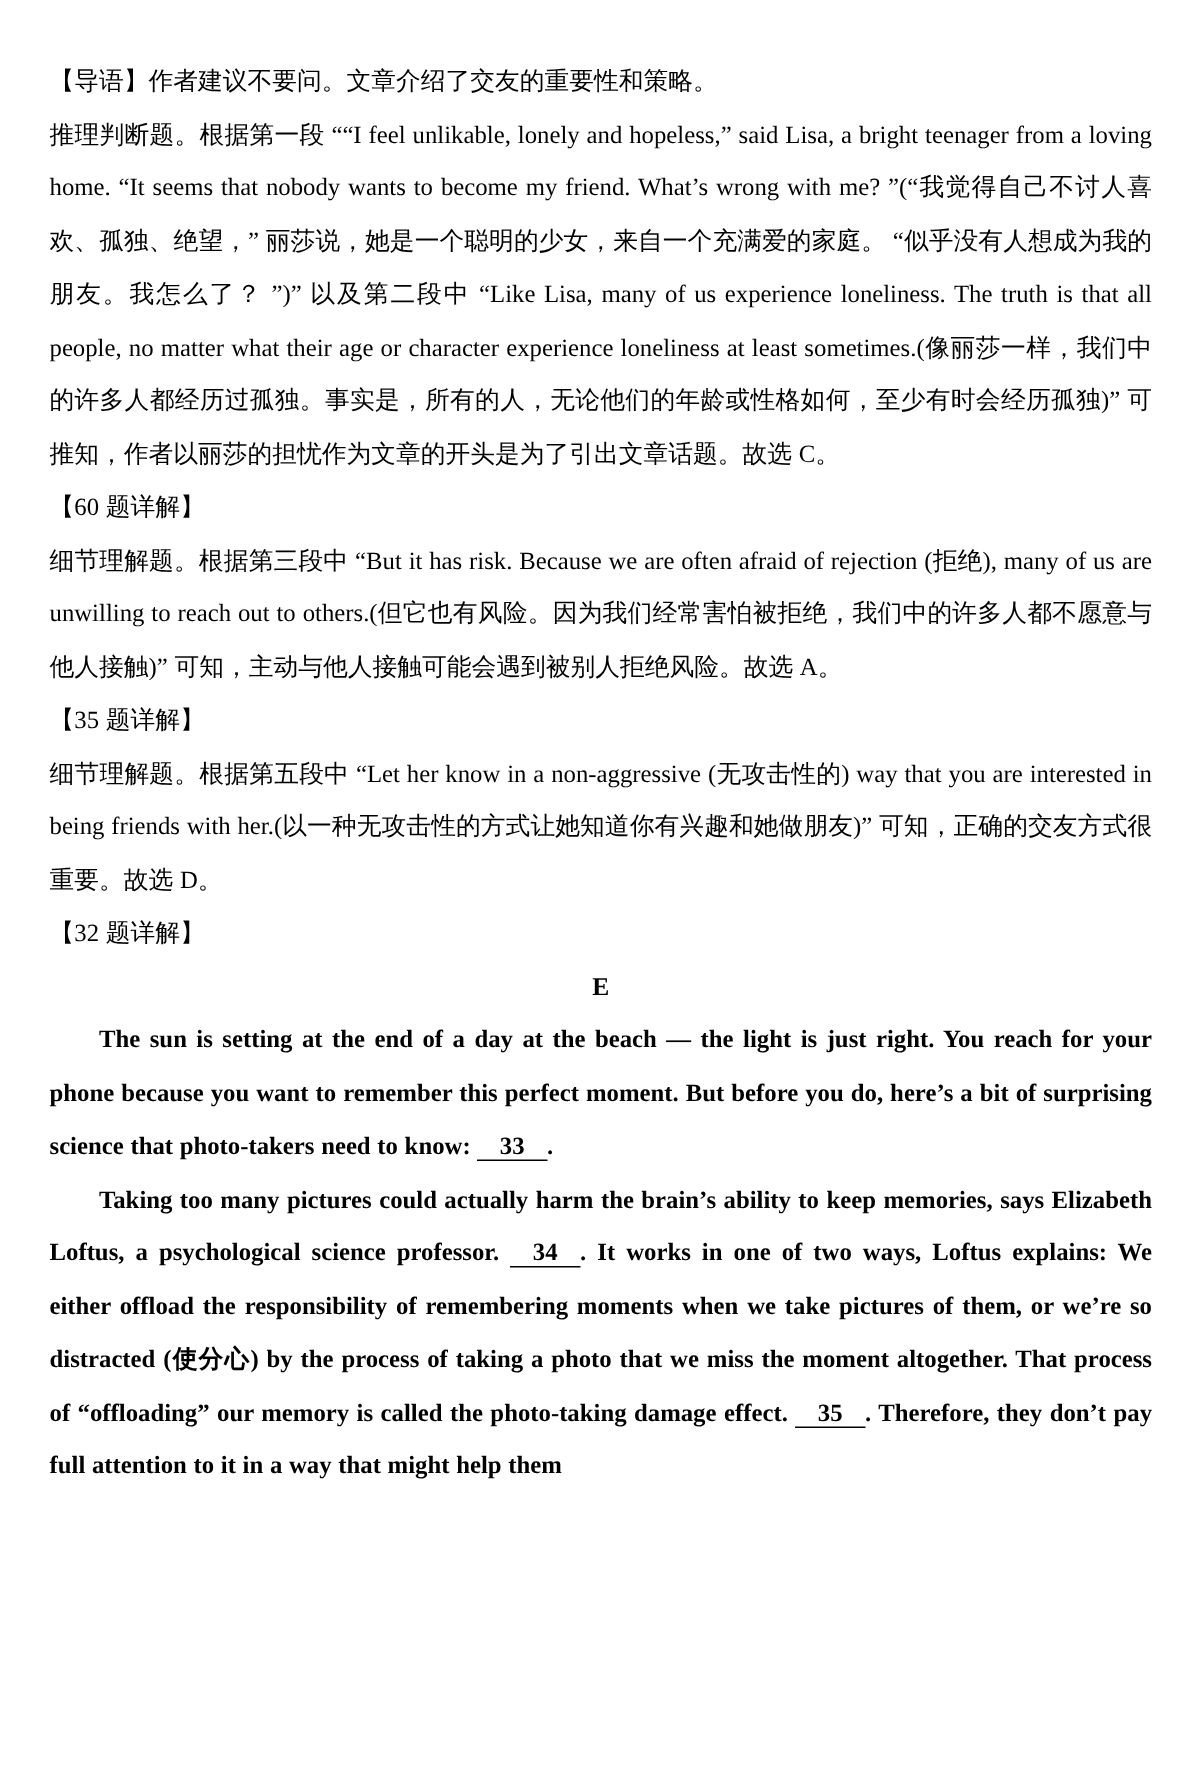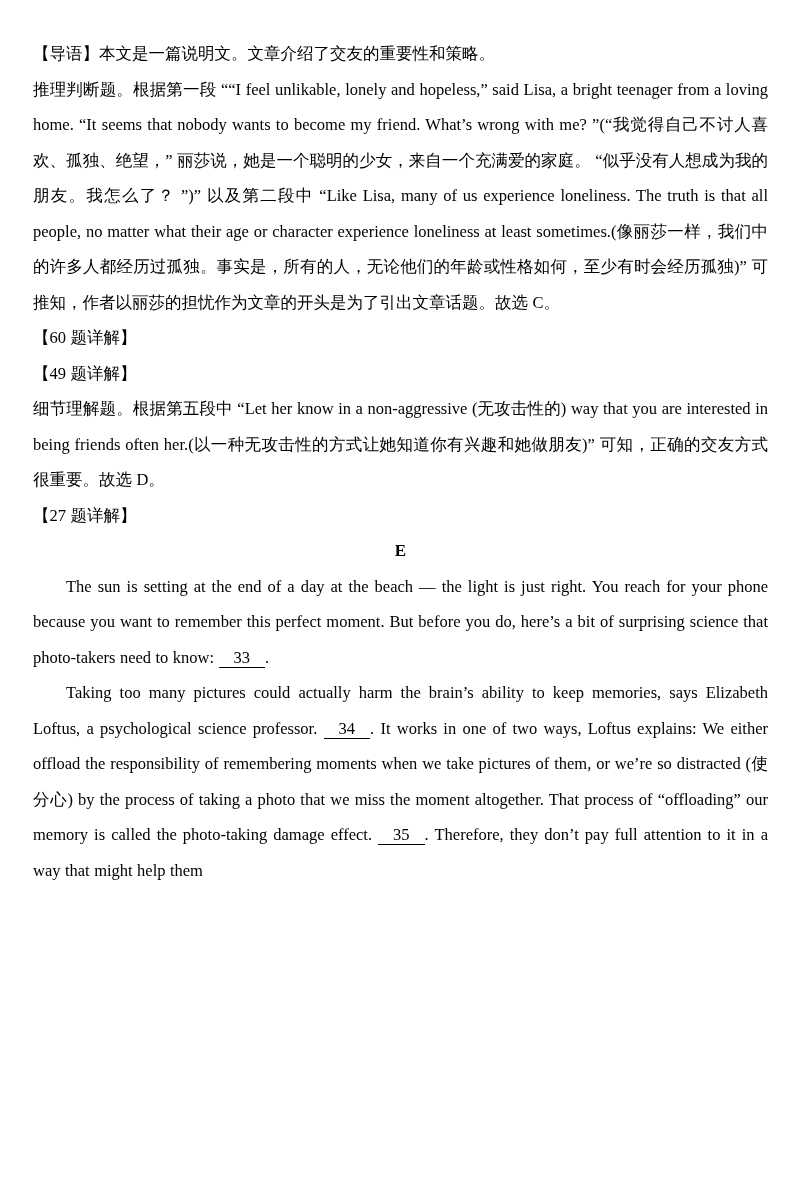--- a/index.html
+++ b/index.html
@@ -46,7 +46,7 @@
 
 <div class="page">
 
-  <p class="para">【导语】本文是一篇说明文。文章介绍了交友的重要性和策略。</p>
+  <p class="para">【导语】作者建议不要问。文章介绍了交友的重要性和策略。</p>
 
   <p class="para">推理判断题。根据第一段 ““I feel unlikable, lonely and hopeless,” said Lisa, a bright teenager from a loving home. “It seems that nobody wants to become my friend. What’s wrong with me? ”(“我觉得自己不讨人喜欢、孤独、绝望，” 丽莎说，她是一个聪明的少女，来自一个充满爱的家庭。 “似乎没有人想成为我的朋友。我怎么了？ ”)” 以及第二段中 “Like Lisa, many of us experience loneliness. The truth is that all people, no matter what their age or character experience loneliness at least sometimes.(像丽莎一样，我们中的许多人都经历过孤独。事实是，所有的人，无论他们的年龄或性格如何，至少有时会经历孤独)” 可推知，作者以丽莎的担忧作为文章的开头是为了引出文章话题。故选 C。</p>
 

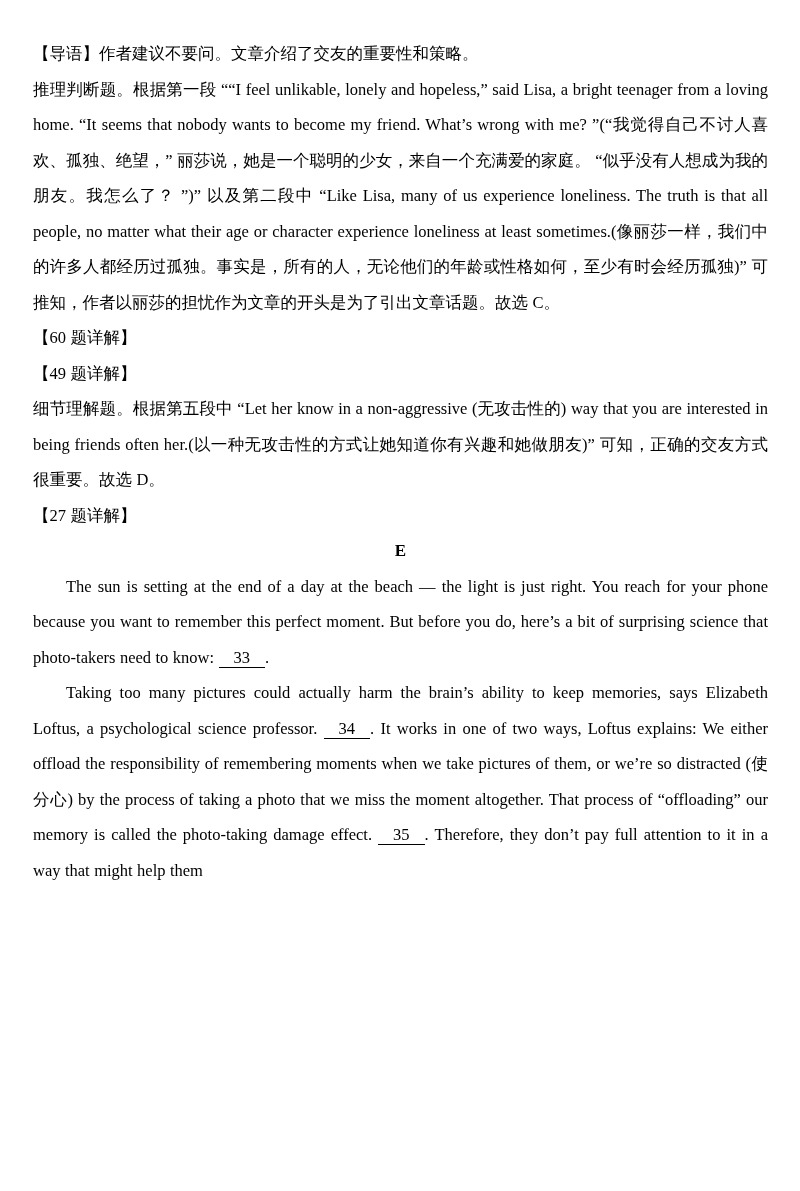--- a/index.html
+++ b/index.html
@@ -51,6 +51,7 @@
   <p class="para">推理判断题。根据第一段 ““I feel unlikable, lonely and hopeless,” said Lisa, a bright teenager from a loving home. “It seems that nobody wants to become my friend. What’s wrong with me? ”(“我觉得自己不讨人喜欢、孤独、绝望，” 丽莎说，她是一个聪明的少女，来自一个充满爱的家庭。 “似乎没有人想成为我的朋友。我怎么了？ ”)” 以及第二段中 “Like Lisa, many of us experience loneliness. The truth is that all people, no matter what their age or character experience loneliness at least sometimes.(像丽莎一样，我们中的许多人都经历过孤独。事实是，所有的人，无论他们的年龄或性格如何，至少有时会经历孤独)” 可推知，作者以丽莎的担忧作为文章的开头是为了引出文章话题。故选 C。</p>
 
   <p class="para">【60 题详解】</p>
+  <p class="para">细节理解题。根据第三段中 “But it has risk. Because we are often afraid of rejection (拒绝), many of us are unwilling to reach out to others.(但它也有风险。因为我们经常害怕被拒绝，我们中的许多人都不愿意与他人接触)” 可知，主动与他人接触可能会遇到被别人拒绝风险。故选 A。</p>
 
   <p class="para">【49 题详解】</p>
   <p class="para">细节理解题。根据第五段中 “Let her know in a non-aggressive (无攻击性的) way that you are interested in being friends often her.(以一种无攻击性的方式让她知道你有兴趣和她做朋友)” 可知，正确的交友方式很重要。故选 D。</p>

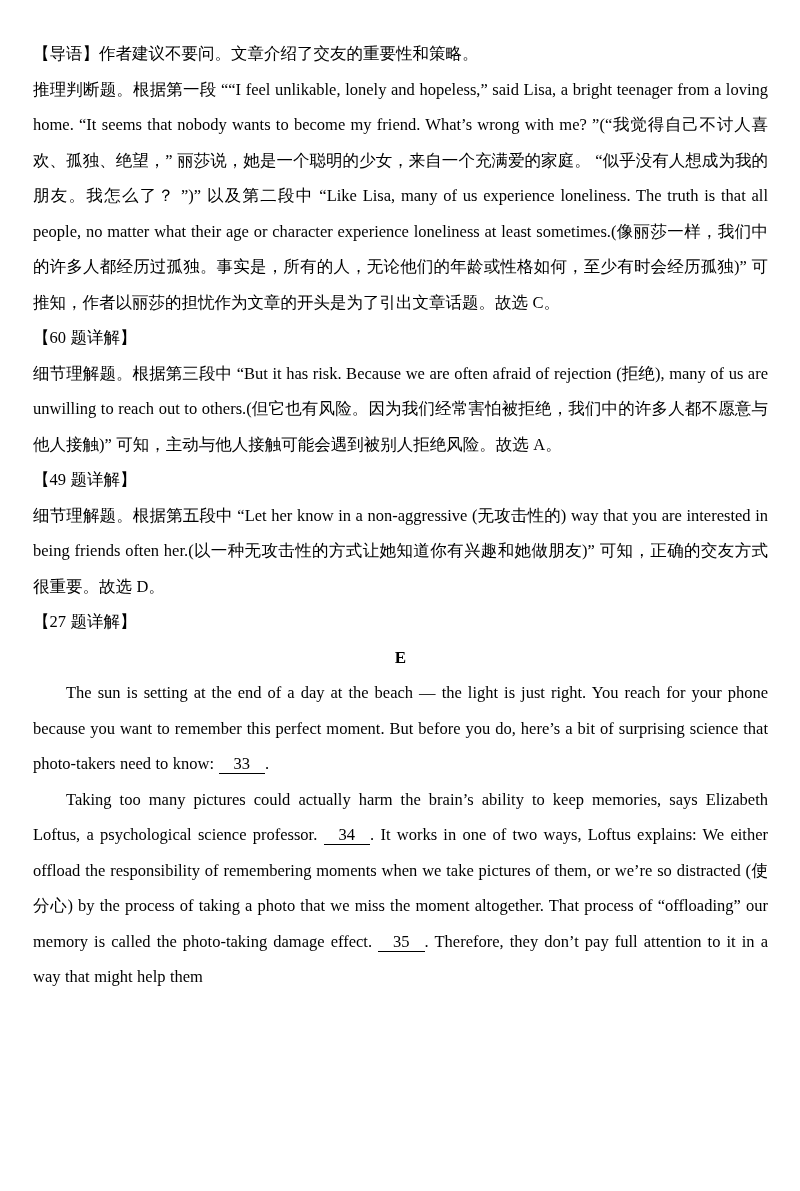--- a/index.html
+++ b/index.html
@@ -53,7 +53,7 @@
   <p class="para">【60 题详解】</p>
   <p class="para">细节理解题。根据第三段中 “But it has risk. Because we are often afraid of rejection (拒绝), many of us are unwilling to reach out to others.(但它也有风险。因为我们经常害怕被拒绝，我们中的许多人都不愿意与他人接触)” 可知，主动与他人接触可能会遇到被别人拒绝风险。故选 A。</p>
 
-  <p class="para">【49 题详解】</p>
+  <p class="para">【35 题详解】</p>
   <p class="para">细节理解题。根据第五段中 “Let her know in a non-aggressive (无攻击性的) way that you are interested in being friends often her.(以一种无攻击性的方式让她知道你有兴趣和她做朋友)” 可知，正确的交友方式很重要。故选 D。</p>
 
   <p class="para">【27 题详解】</p>

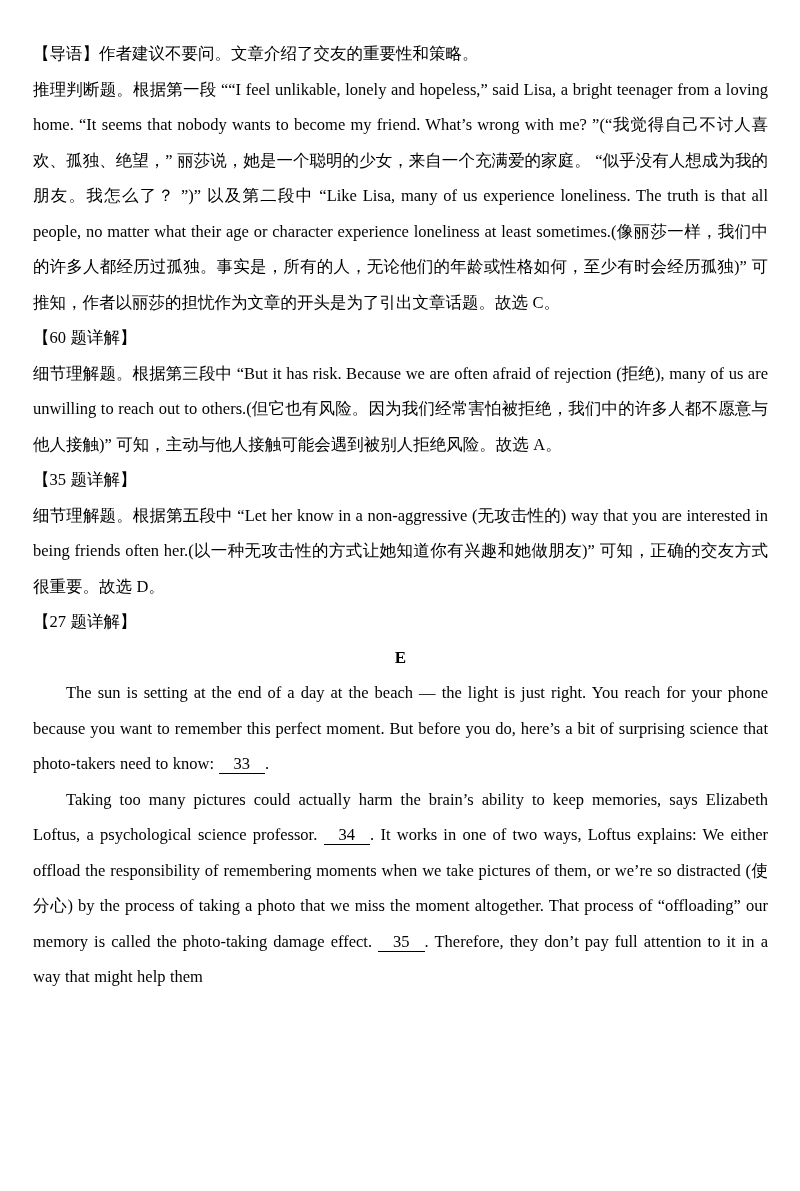--- a/index.html
+++ b/index.html
@@ -54,7 +54,7 @@
   <p class="para">细节理解题。根据第三段中 “But it has risk. Because we are often afraid of rejection (拒绝), many of us are unwilling to reach out to others.(但它也有风险。因为我们经常害怕被拒绝，我们中的许多人都不愿意与他人接触)” 可知，主动与他人接触可能会遇到被别人拒绝风险。故选 A。</p>
 
   <p class="para">【35 题详解】</p>
-  <p class="para">细节理解题。根据第五段中 “Let her know in a non-aggressive (无攻击性的) way that you are interested in being friends often her.(以一种无攻击性的方式让她知道你有兴趣和她做朋友)” 可知，正确的交友方式很重要。故选 D。</p>
+  <p class="para">细节理解题。根据第五段中 “Let her know in a non-aggressive (无攻击性的) way that you are interested in being friends with her.(以一种无攻击性的方式让她知道你有兴趣和她做朋友)” 可知，正确的交友方式很重要。故选 D。</p>
 
   <p class="para">【27 题详解】</p>
 

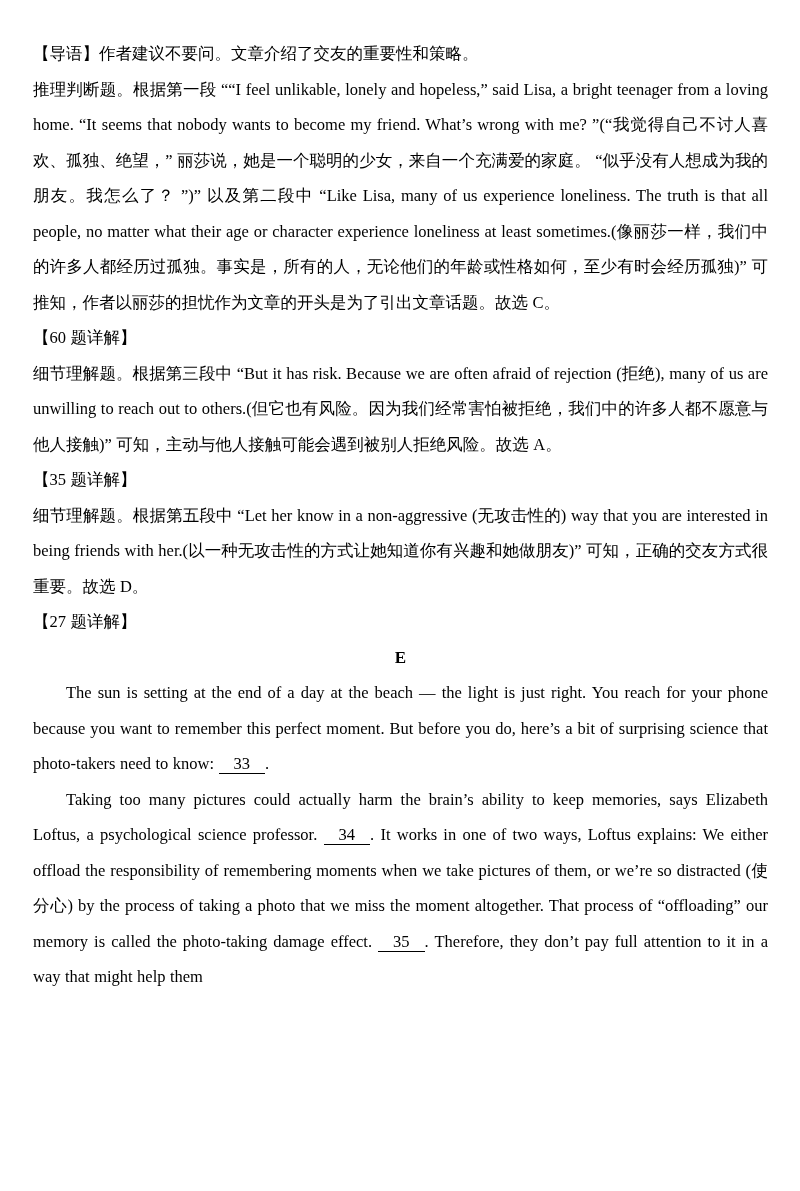--- a/index.html
+++ b/index.html
@@ -56,7 +56,7 @@
   <p class="para">【35 题详解】</p>
   <p class="para">细节理解题。根据第五段中 “Let her know in a non-aggressive (无攻击性的) way that you are interested in being friends with her.(以一种无攻击性的方式让她知道你有兴趣和她做朋友)” 可知，正确的交友方式很重要。故选 D。</p>
 
-  <p class="para">【27 题详解】</p>
+  <p class="para">【32 题详解】</p>
 
   <p class="passage-heading">E</p>
 

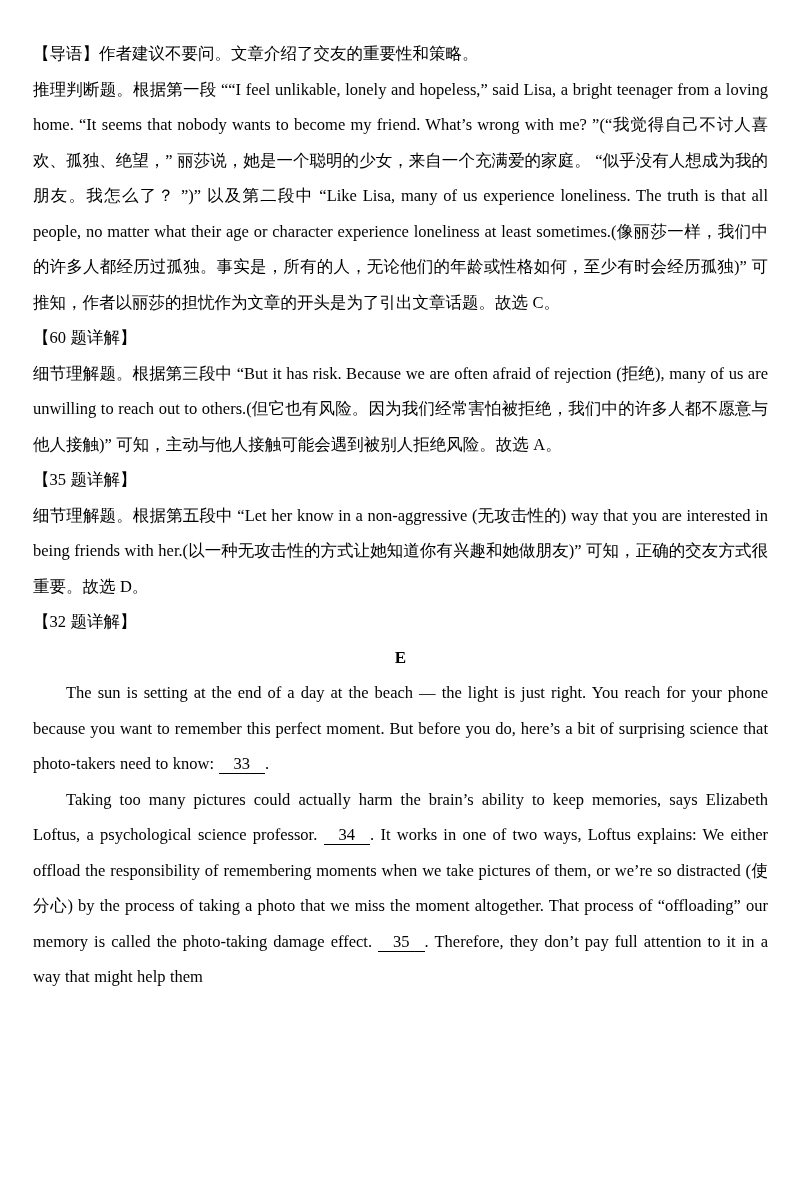--- a/index.html
+++ b/index.html
@@ -33,6 +33,7 @@
   }
   .indent {
     text-indent: 2em;
+    font-weight: bold;
   }
   .blank {
     display: inline;

